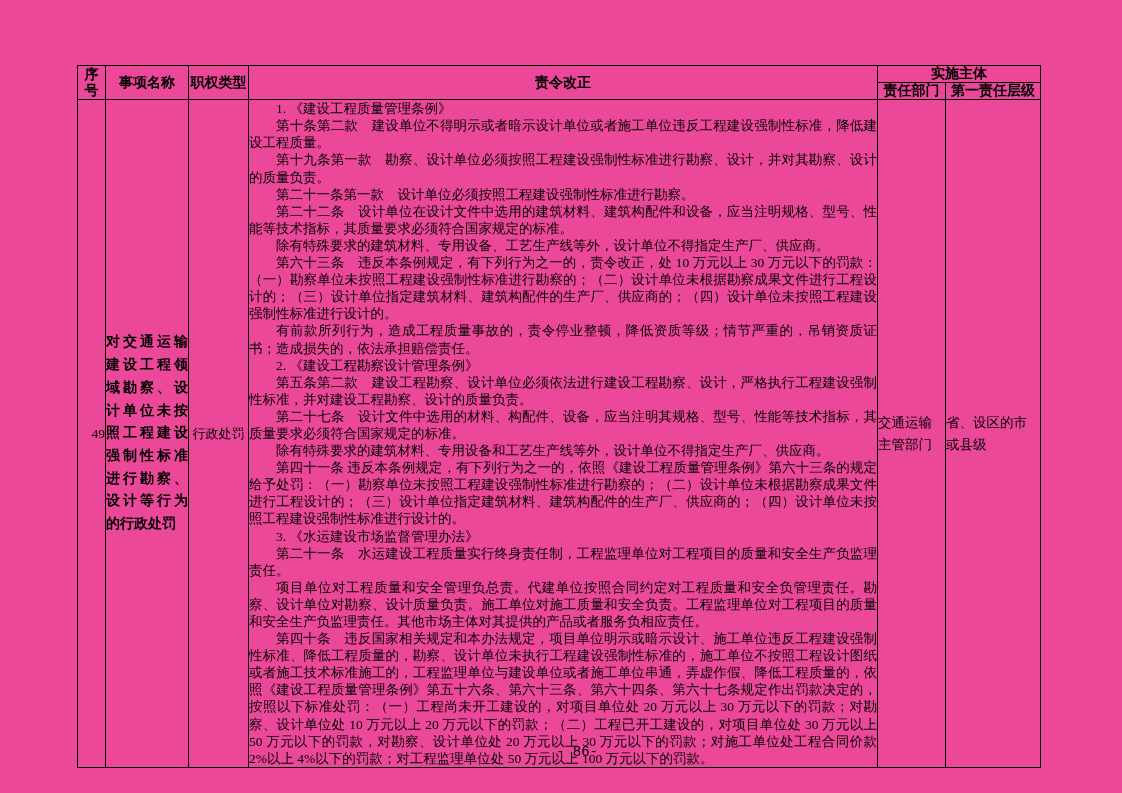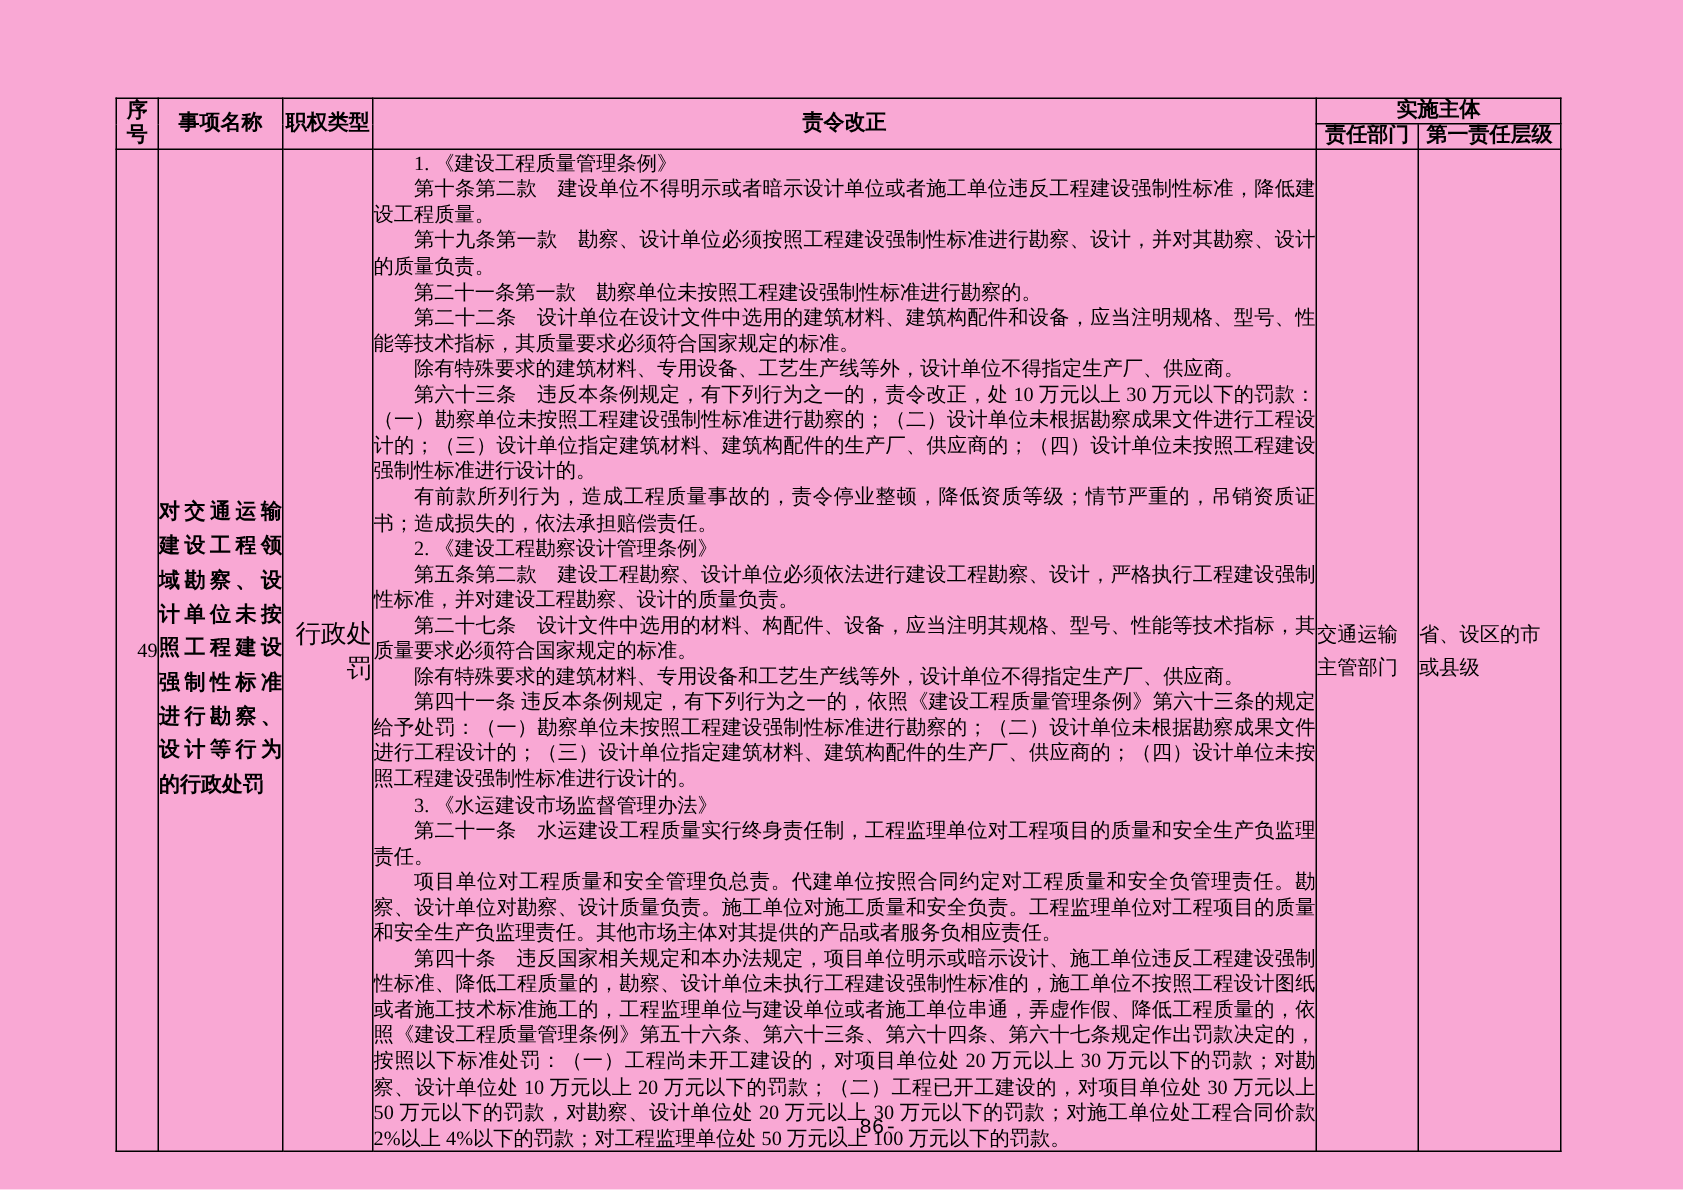--- a/index.html
+++ b/index.html
@@ -13,7 +13,7 @@
     position: relative;
     width: 1122px;
     height: 793px;
-    background: #f9a8d4;
+    background: #ec4899;
     overflow: hidden;
   }
   .sheet {

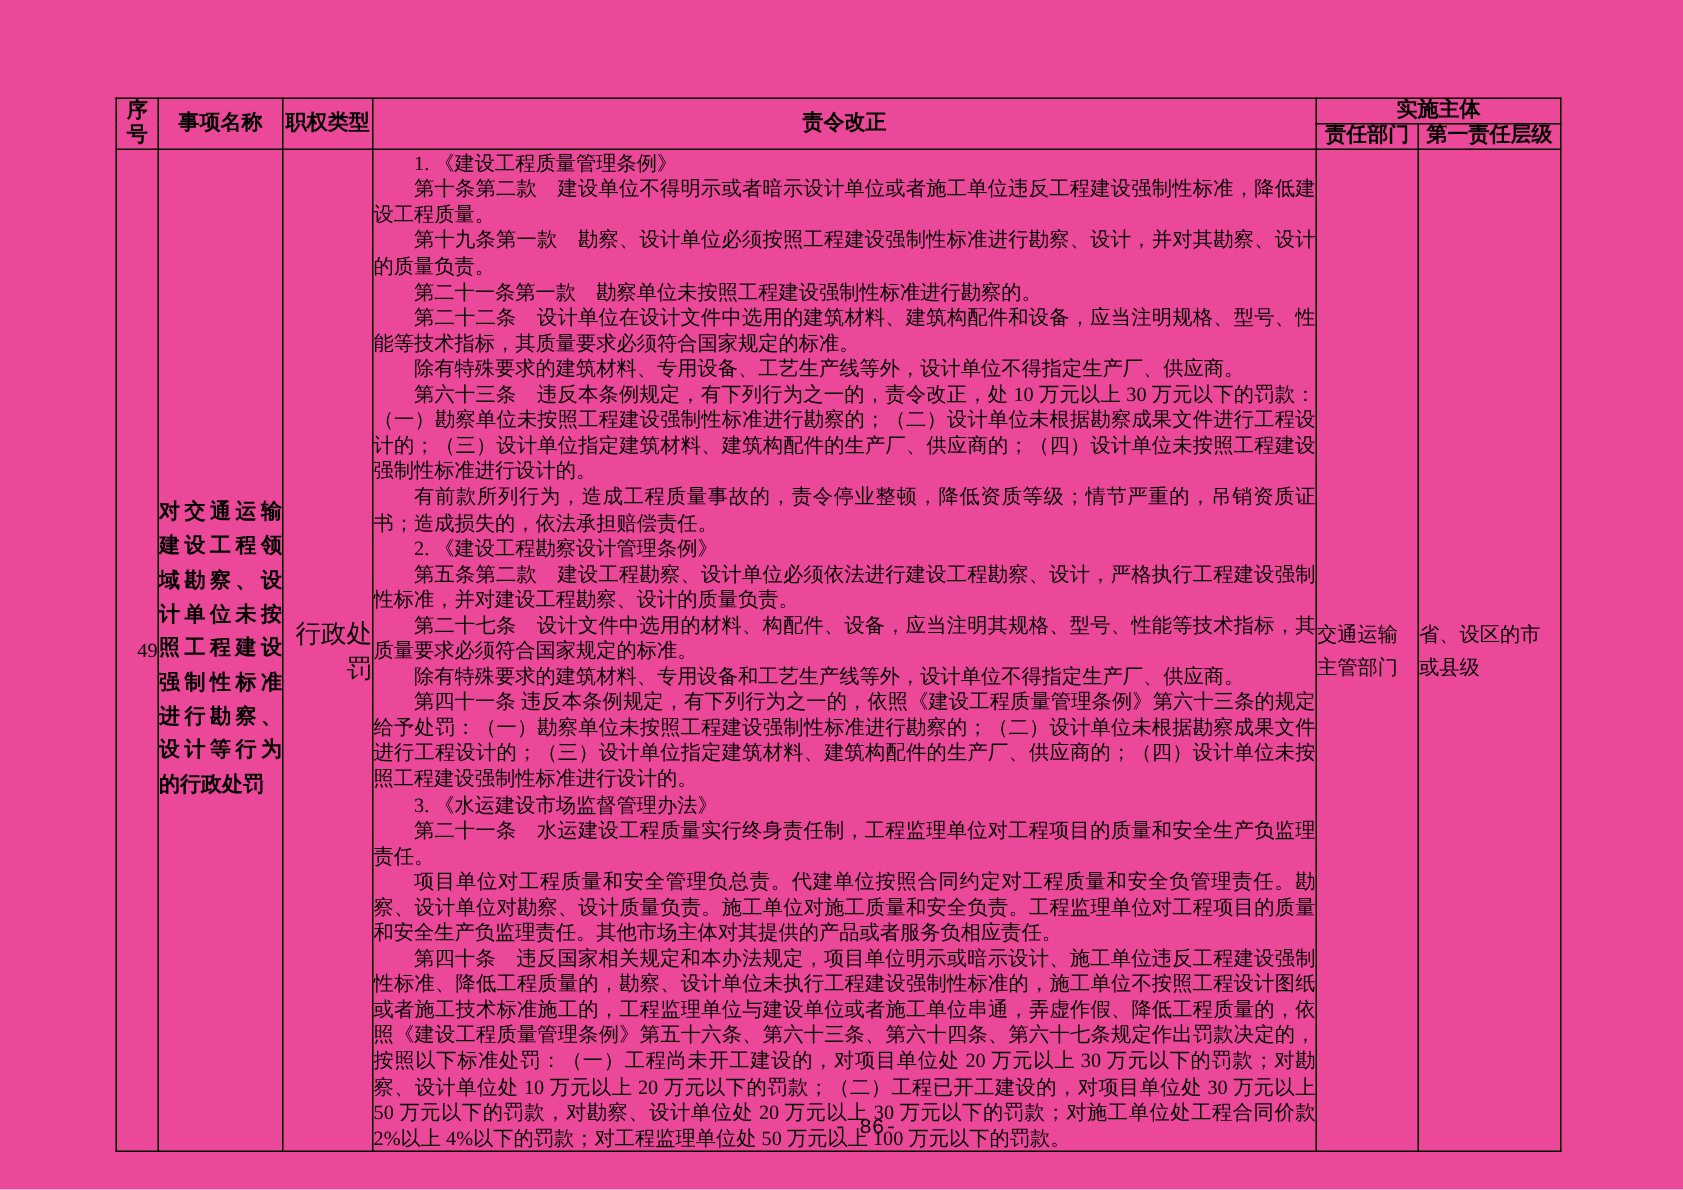--- a/index.html
+++ b/index.html
@@ -128,7 +128,7 @@
             <p>1. 《建设工程质量管理条例》</p>
             <p>第十条第二款　建设单位不得明示或者暗示设计单位或者施工单位违反工程建设强制性标准，降低建设工程质量。</p>
             <p>第十九条第一款　勘察、设计单位必须按照工程建设强制性标准进行勘察、设计，并对其勘察、设计的质量负责。</p>
-            <p>第二十一条第一款　勘察单位未按照工程建设强制性标准进行勘察的。</p>
+            <p>第二十一条第一款　设计单位必须按照工程建设强制性标准进行勘察。</p>
             <p>第二十二条　设计单位在设计文件中选用的建筑材料、建筑构配件和设备，应当注明规格、型号、性能等技术指标，其质量要求必须符合国家规定的标准。</p>
             <p>除有特殊要求的建筑材料、专用设备、工艺生产线等外，设计单位不得指定生产厂、供应商。</p>
             <p>第六十三条　违反本条例规定，有下列行为之一的，责令改正，处 10 万元以上 30 万元以下的罚款：（一）勘察单位未按照工程建设强制性标准进行勘察的；（二）设计单位未根据勘察成果文件进行工程设计的；（三）设计单位指定建筑材料、建筑构配件的生产厂、供应商的；（四）设计单位未按照工程建设强制性标准进行设计的。</p>

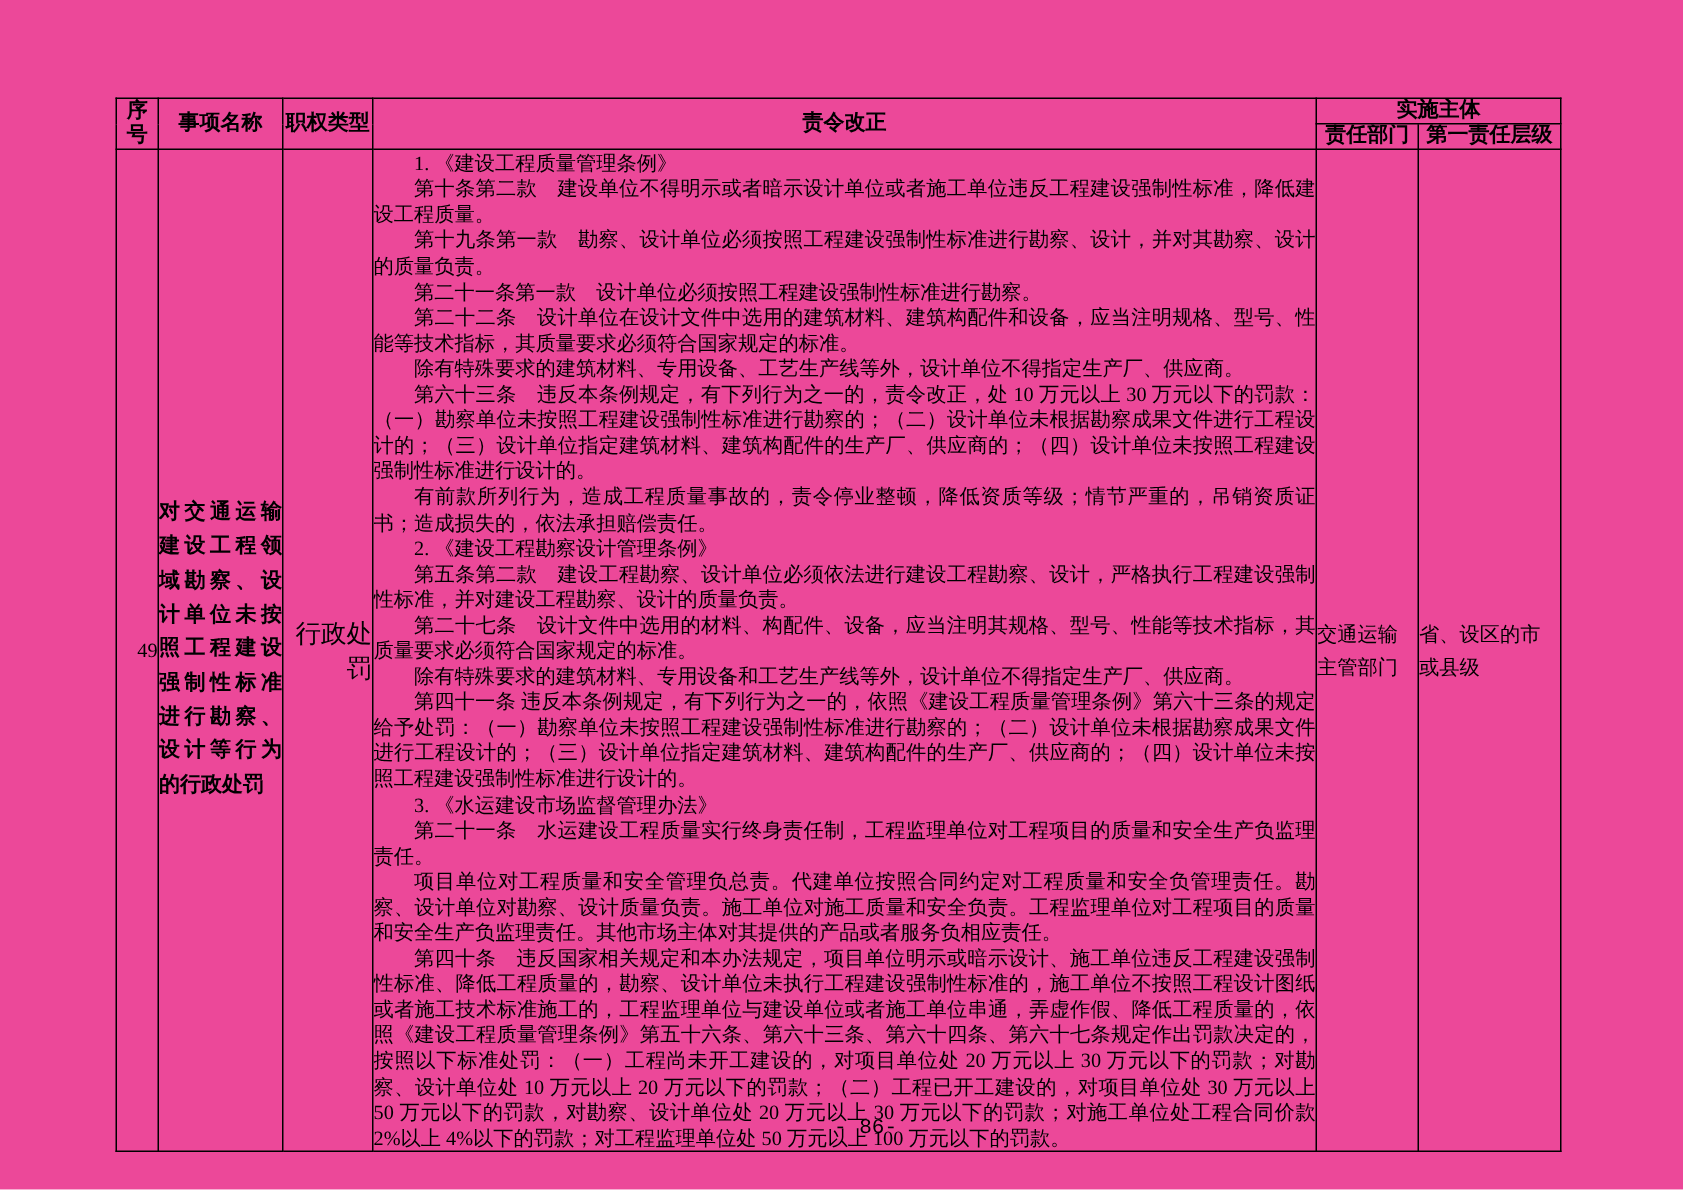--- a/index.html
+++ b/index.html
@@ -58,9 +58,9 @@
     font-weight: bold;
   }
   td.cell-type {
-    text-align: right;
+    text-align: center;
     vertical-align: middle;
-    font-size: 17px;
+    font-size: 13px;
   }
   td.cell-basis {
     vertical-align: top;

